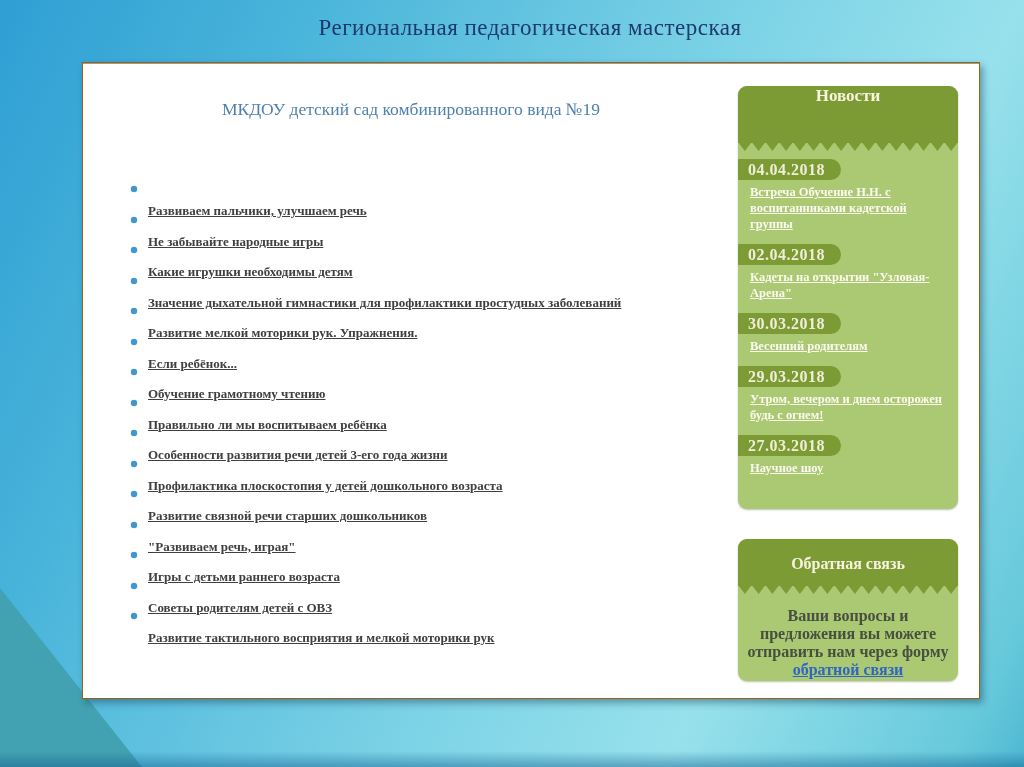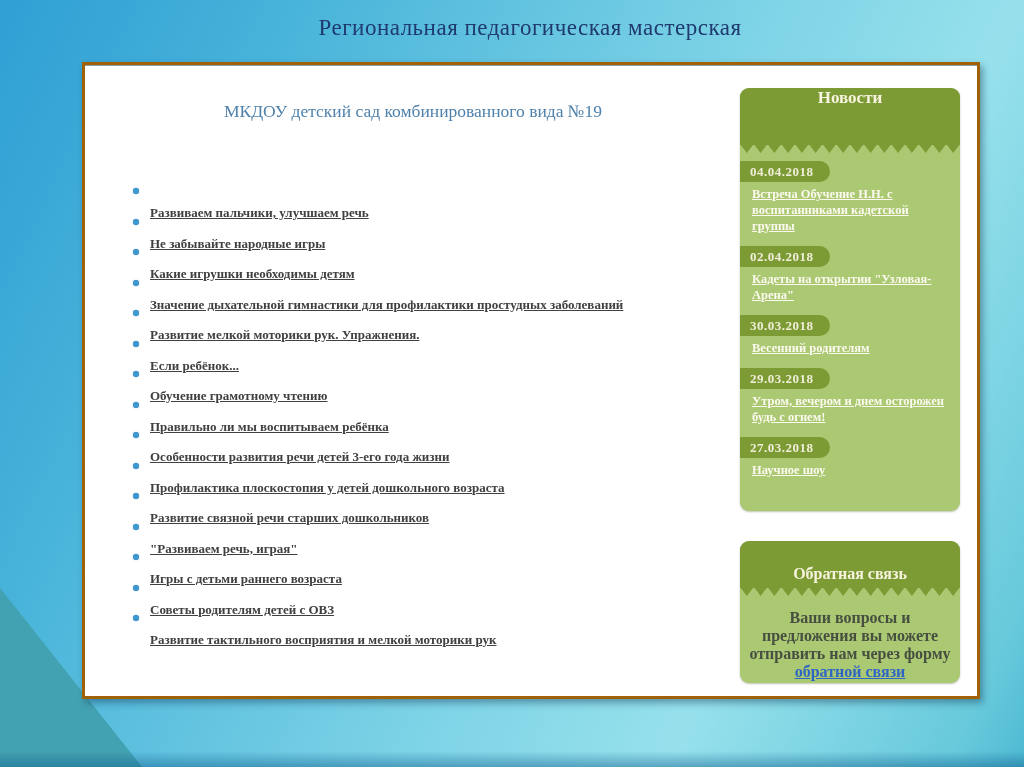--- a/index.html
+++ b/index.html
@@ -17,7 +17,7 @@
     text-align:center; font-size:23px; color:#1e3a6e; letter-spacing:0.5px; }
 
   .card { position:absolute; left:82px; top:62px; width:898px; height:637px;
-    background:#ffffff; border:3px solid #a16207;
+    background:#ffffff; border:1px solid #a16207;
     box-shadow:3px 4px 7px rgba(20,60,90,0.45), 0 1px 0 #8fa0ab inset; }
 
   .site-heading { position:absolute; left:48px; top:36px; width:560px;

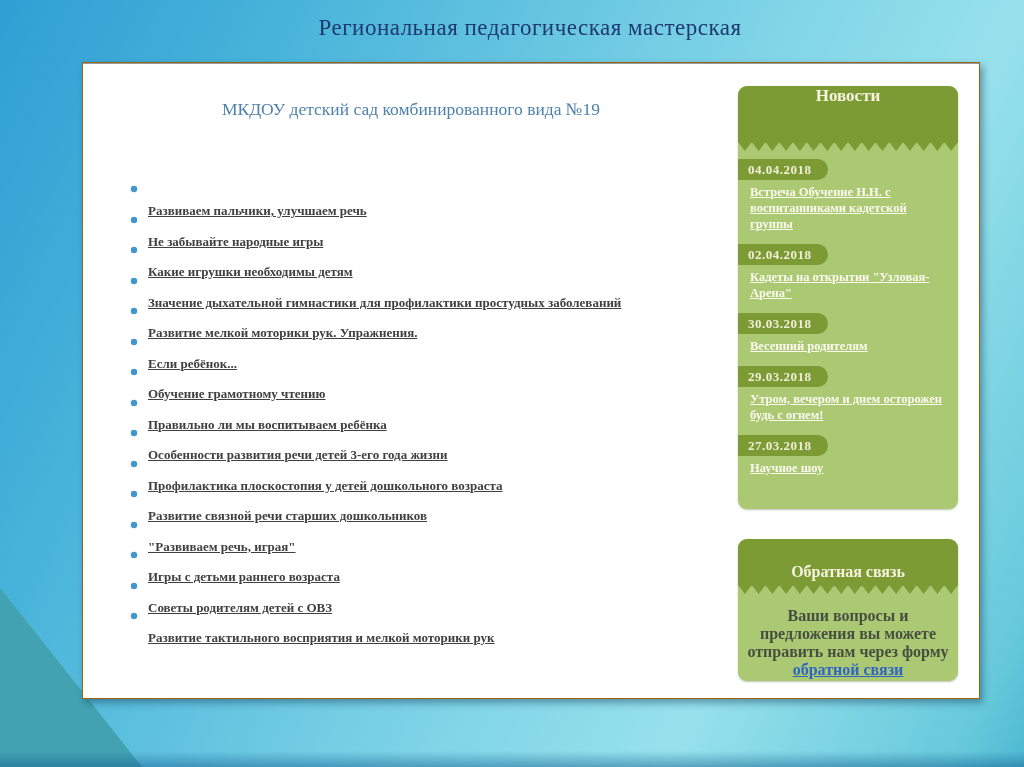--- a/index.html
+++ b/index.html
@@ -47,7 +47,7 @@
   .news-body { padding-top:8px; }
   .news-item { margin-bottom:12px; }
   .news-date { display:inline-block; background:#7d9b35; color:#f0eed8;
-    font-size:13px; font-weight:bold; height:21px; line-height:21px;
+    font-size:16px; font-weight:bold; height:21px; line-height:21px;
     padding:0 16px 0 12px; margin-left:-2px; border-radius:4px 11px 11px 4px;
     letter-spacing:0.5px; }
   .news-link { display:block; margin:4px 12px 0 12px; font-size:12.5px; line-height:16px;

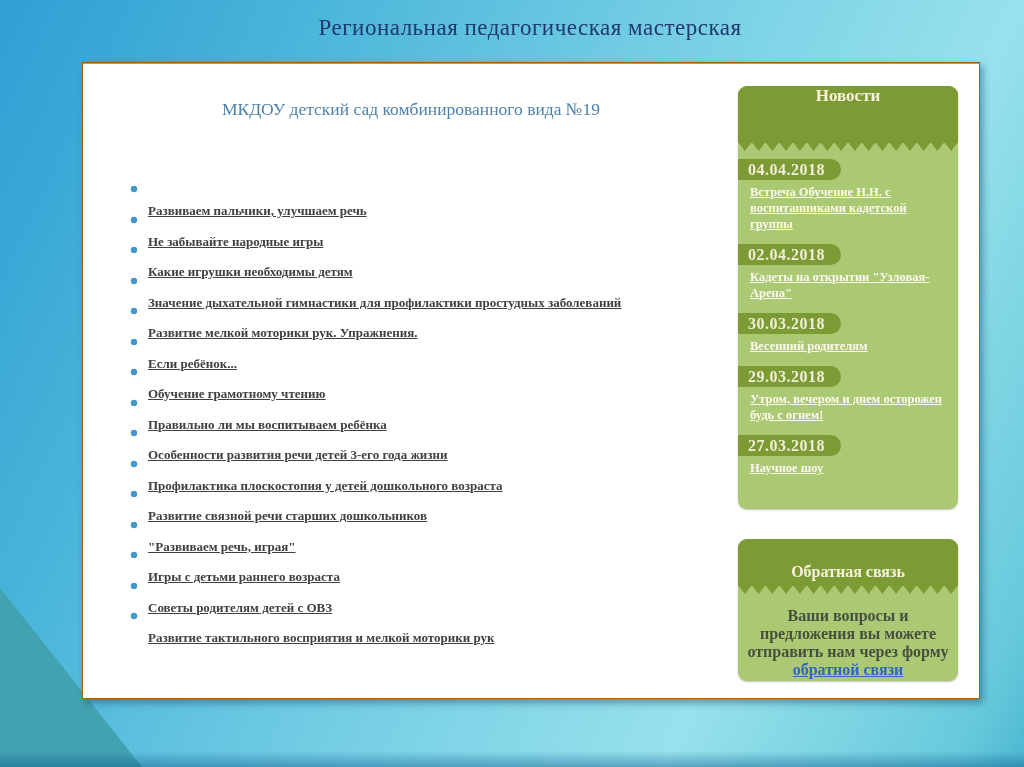--- a/index.html
+++ b/index.html
@@ -40,7 +40,7 @@
   .feedback-panel .panel-head { height:47px; }
   .panel-title { text-align:center; color:#f7f3df; font-weight:bold; }
   .news-panel .panel-title { font-size:17px; }
-  .feedback-panel .panel-title { font-size:16px; padding-top:24px; }
+  .feedback-panel .panel-title { font-size:16px; padding-top:16px; }
   .teeth { display:block; width:100%; height:9px; margin-top:-1px; }
   .teeth path { fill:#7d9b35; }
 

